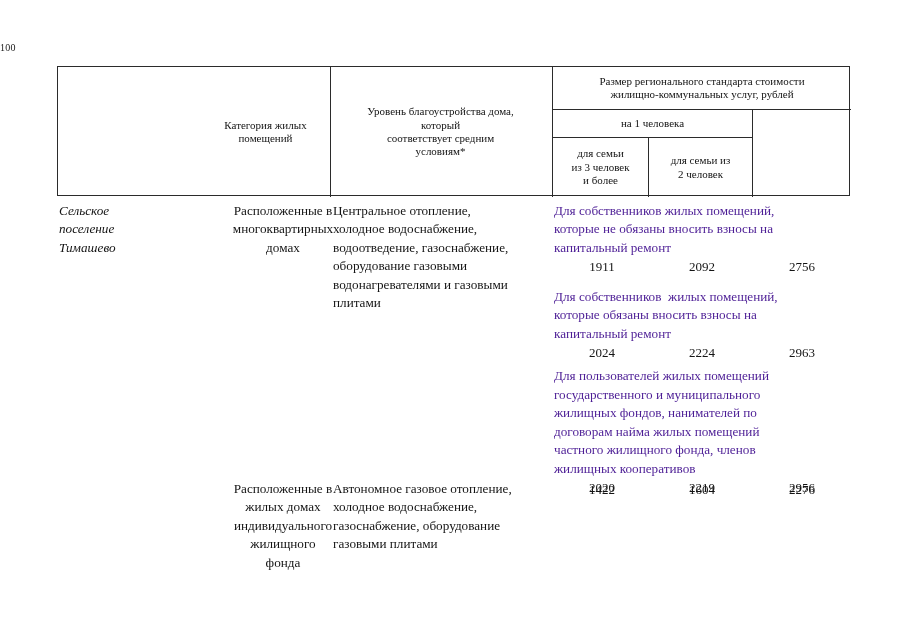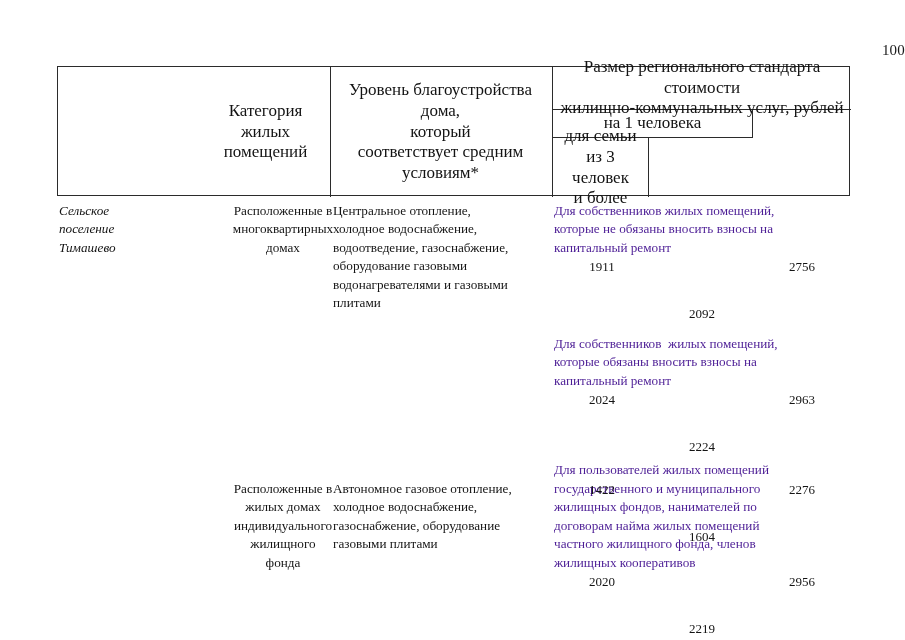--- a/index.html
+++ b/index.html
@@ -30,8 +30,8 @@
     left: 0;
     top: 42px;
     width: 905px;
-    text-align: right;
-    font-size: 15px;
+    text-align: left;
+    font-size: 10px;
     letter-spacing: 0.2px;
     color: #1a1a1a;
   }

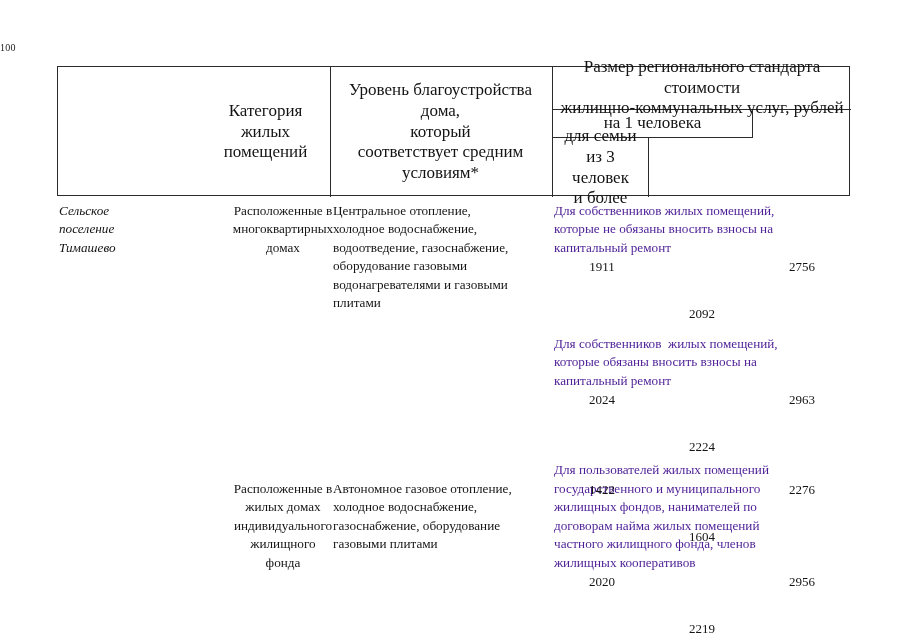--- a/index.html
+++ b/index.html
@@ -62,7 +62,7 @@
     align-items: center;
     justify-content: center;
     text-align: center;
-    font-size: 17px;
+    font-size: 11px;
     line-height: 1.22;
     padding: 2px 4px;
     color: #131313;

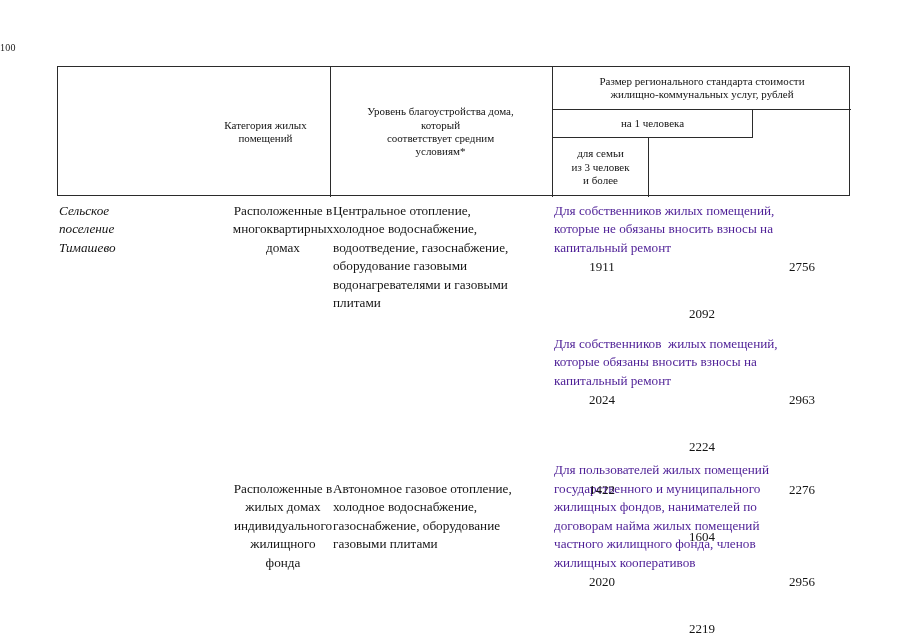--- a/index.html
+++ b/index.html
@@ -165,6 +165,8 @@
 из 3 человек
 и более</div>
 
+      <div class="hcell h-fam2 nowrap-pre">для семьи из
+2 человек</div>
 
     </div>
 

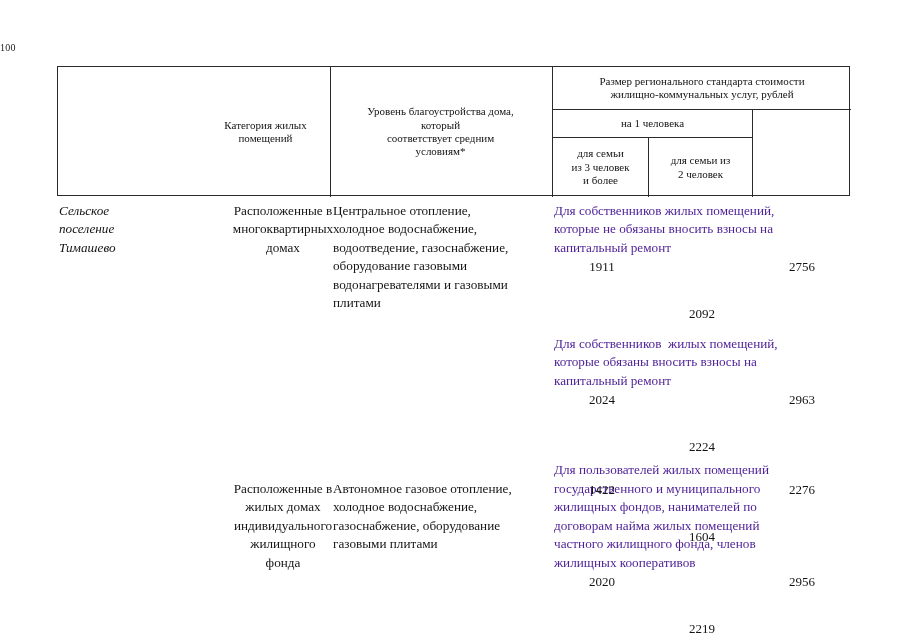--- a/index.html
+++ b/index.html
@@ -128,7 +128,7 @@
     color: #141414;
   }
   .vnums span:nth-child(1) { width: 96px; }
-  .vnums span:nth-child(2) { width: 104px; margin-top: 47px; }
+  .vnums span:nth-child(2) { width: 104px; }
   .vnums span:nth-child(3) { width: 96px; }
 
   .gap-sm { height: 11px; }

